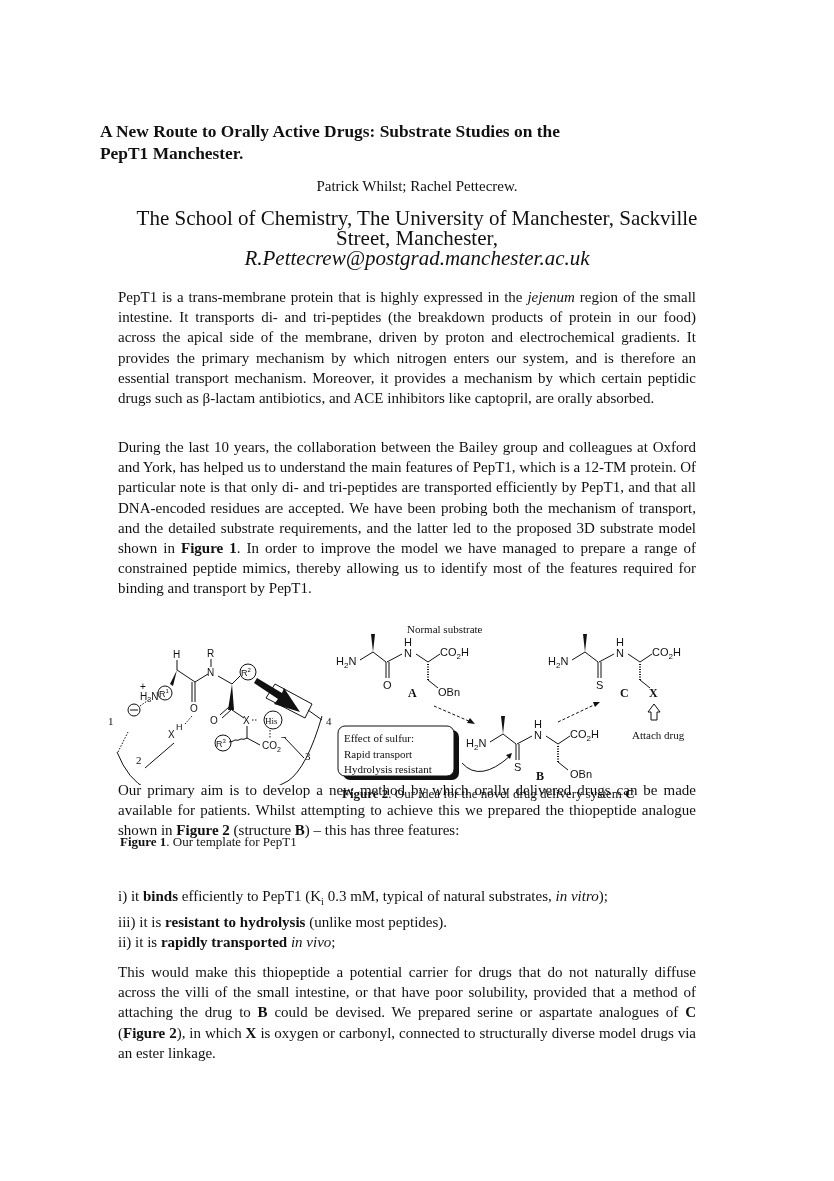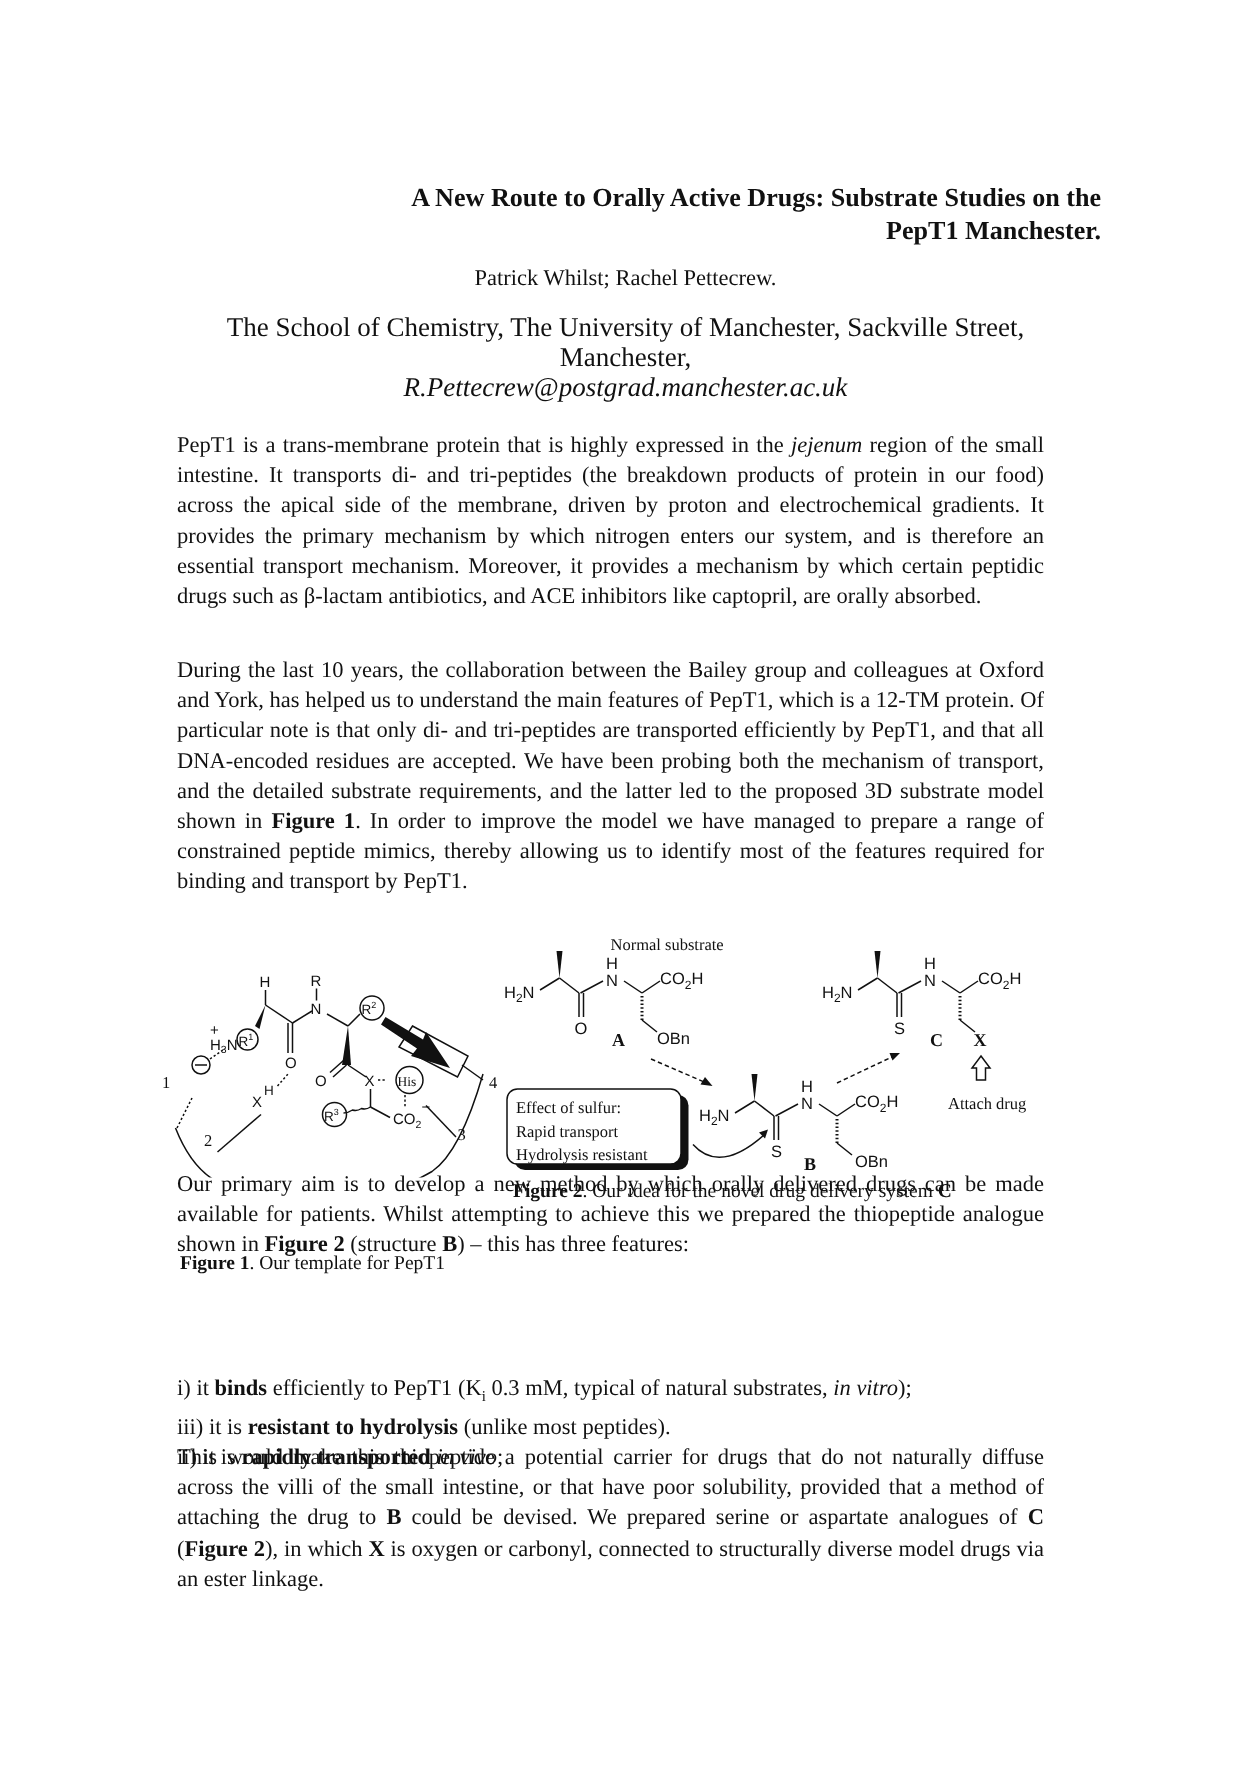--- a/index.html
+++ b/index.html
@@ -5,7 +5,7 @@
   html, body { margin: 0; padding: 0; background: #ffffff; }
   body { width: 834px; height: 1181px; position: relative; overflow: hidden;
          font-family: "Liberation Serif", "DejaVu Serif", serif; color: #111; }
-  .title { position: absolute; left: 100px; width: 634px; top: 120px; text-align: right;
+  .title { position: absolute; left: 100px; width: 634px; top: 120px; text-align: left;
            font-weight: bold; font-size: 17.4px; line-height: 22px; }
   .authors { position: absolute; left: 100px; width: 634px; top: 178px; text-align: center; font-size: 15px; }
   .affil { position: absolute; left: 110px; width: 614px; top: 208px; text-align: center; font-size: 18px; line-height: 20px; }

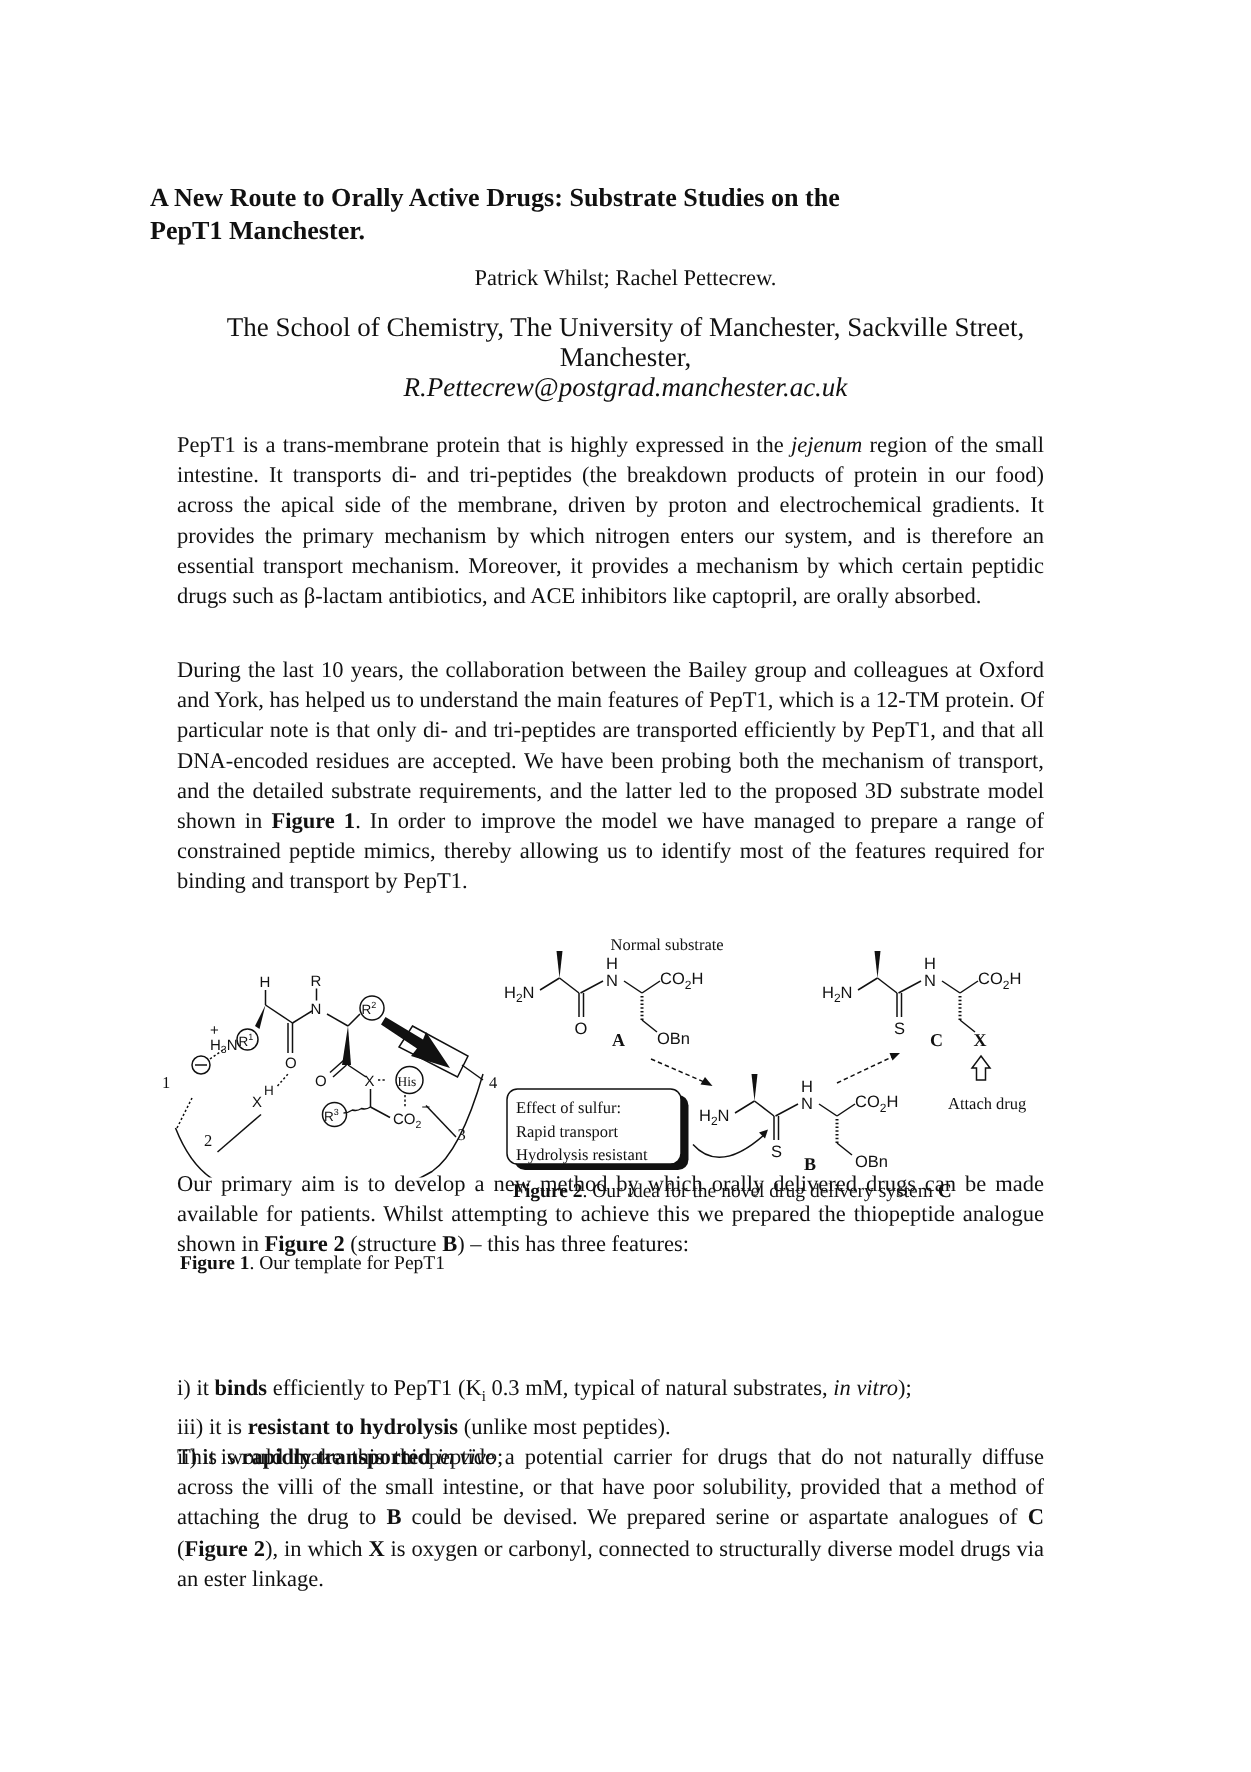--- a/index.html
+++ b/index.html
@@ -8,7 +8,7 @@
   .title { position: absolute; left: 100px; width: 634px; top: 120px; text-align: left;
            font-weight: bold; font-size: 17.4px; line-height: 22px; }
   .authors { position: absolute; left: 100px; width: 634px; top: 178px; text-align: center; font-size: 15px; }
-  .affil { position: absolute; left: 110px; width: 614px; top: 208px; text-align: center; font-size: 18px; line-height: 20px; }
+  .affil { position: absolute; left: 110px; width: 614px; top: 208px; text-align: center; font-size: 21px; line-height: 20px; }
   .email { font-style: italic; text-align: center; }
   .para { position: absolute; left: 118px; width: 578px; font-size: 15px; line-height: 20.2px;
           text-align: justify; text-align-last: left; }

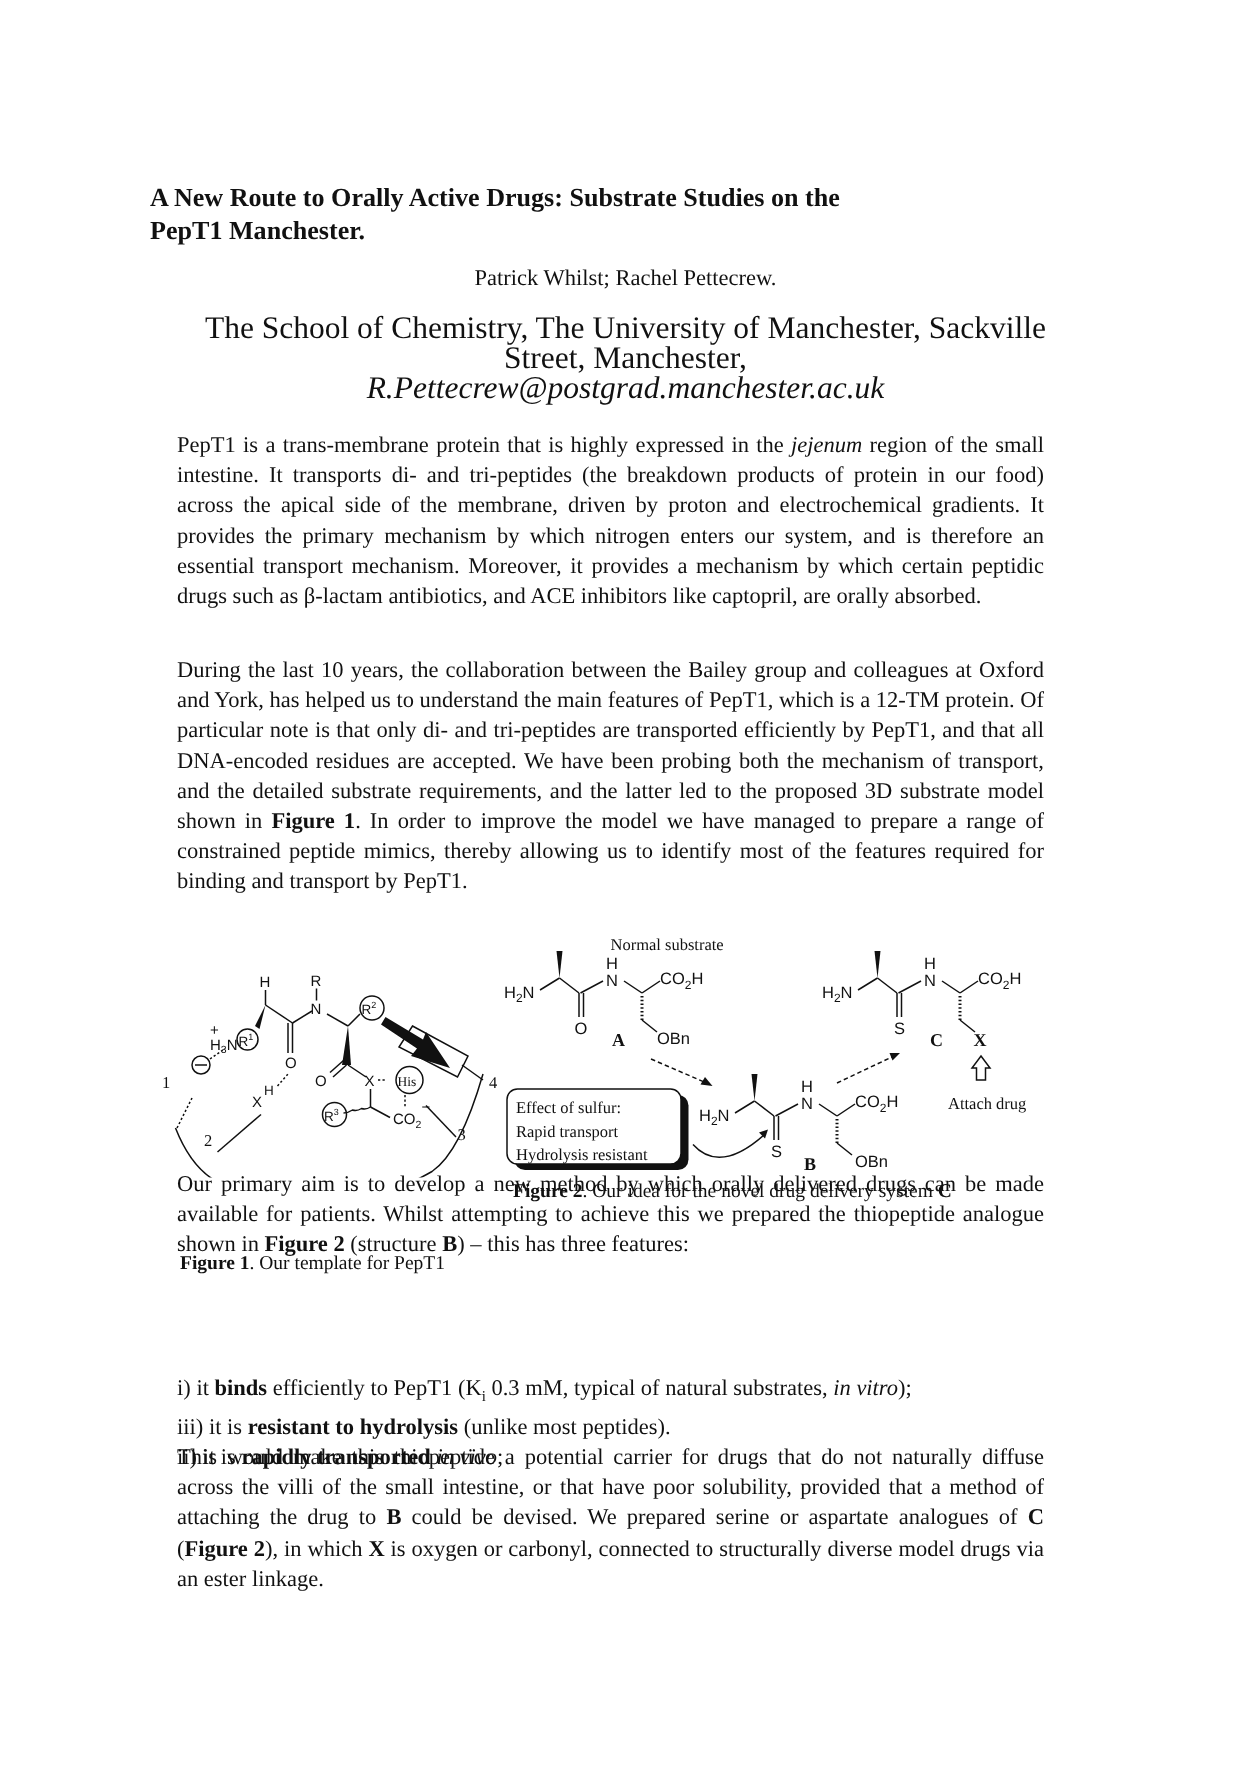--- a/index.html
+++ b/index.html
@@ -195,7 +195,7 @@
 
 <div class="para" style="top:780px;"><span>Our primary aim is to develop a new method by which orally delivered drugs can be made available for patients. Whilst attempting to achieve this we prepared the thiopeptide analogue shown in </span><b>Figure 2</b><span> (structure </span><b>B</b><span>) – this has three features:</span></div>
 
-<div class="list" style="top:916px;">
+<div class="list" style="top:886px;">
   <div><span>i)</span><span> it </span><b>binds</b><span> efficiently to PepT1 (K</span><sub style="font-size:10px">i</sub><span> 0.3 mM, typical of natural substrates, </span><i>in vitro</i><span>);</span></div>
   <div><span>iii)</span><span> it is </span><b>resistant to hydrolysis</b><span> (unlike most peptides).</span></div>
   <div><span>ii)</span><span> it is </span><b>rapidly transported</b><span> </span><i>in vivo</i><span>;</span></div>

